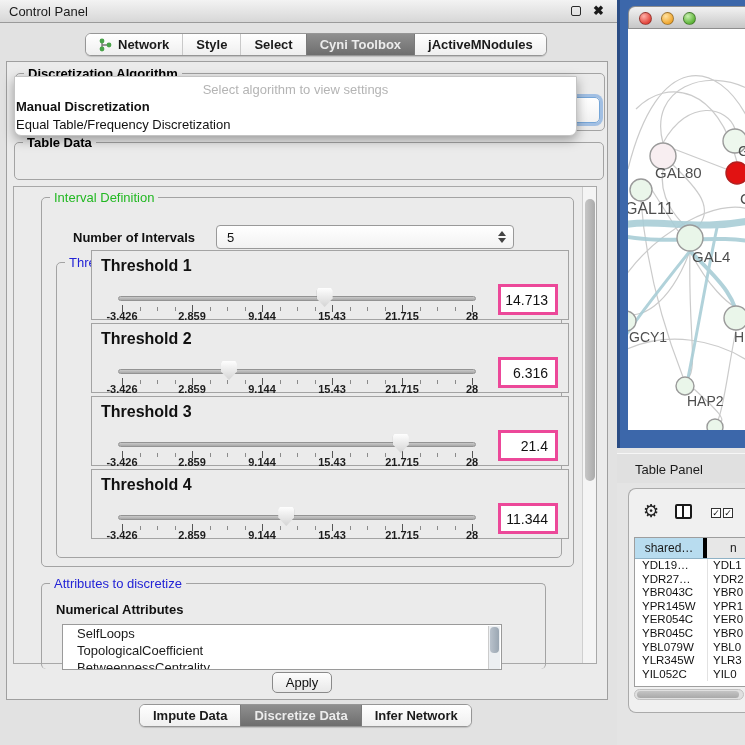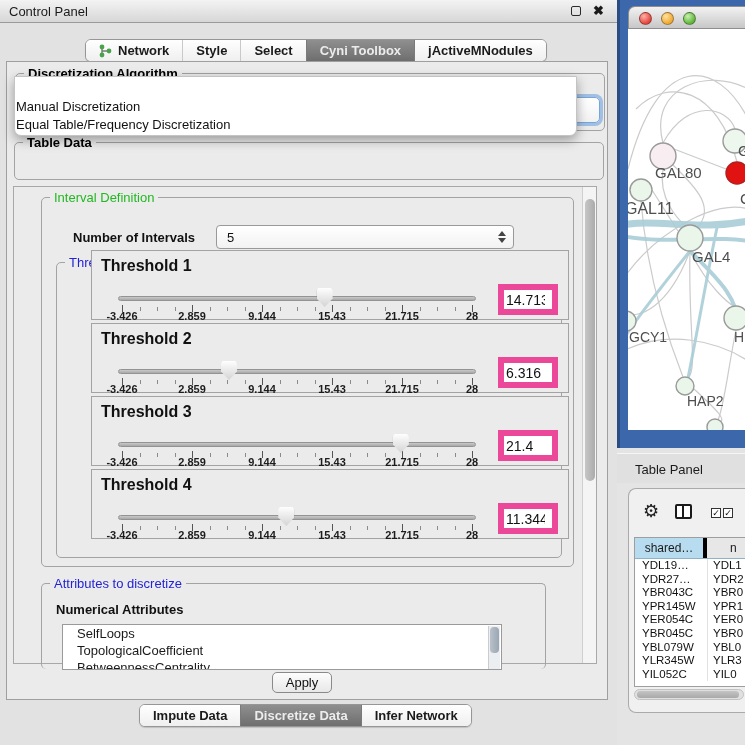--- a/index.html
+++ b/index.html
@@ -135,7 +135,7 @@
       <div class="close-ico">✖</div>
     </div>
 
-    <div class="tabbar" style="left:85px;top:33px;margin-top:6px;">
+    <div class="tabbar" style="left:85px;top:33px;">
       <div class="tab">
         <svg class="net-ico" viewBox="0 0 13 14">
           <line x1="3" y1="3" x2="3" y2="11" stroke="#777" stroke-width="1.4"></line>

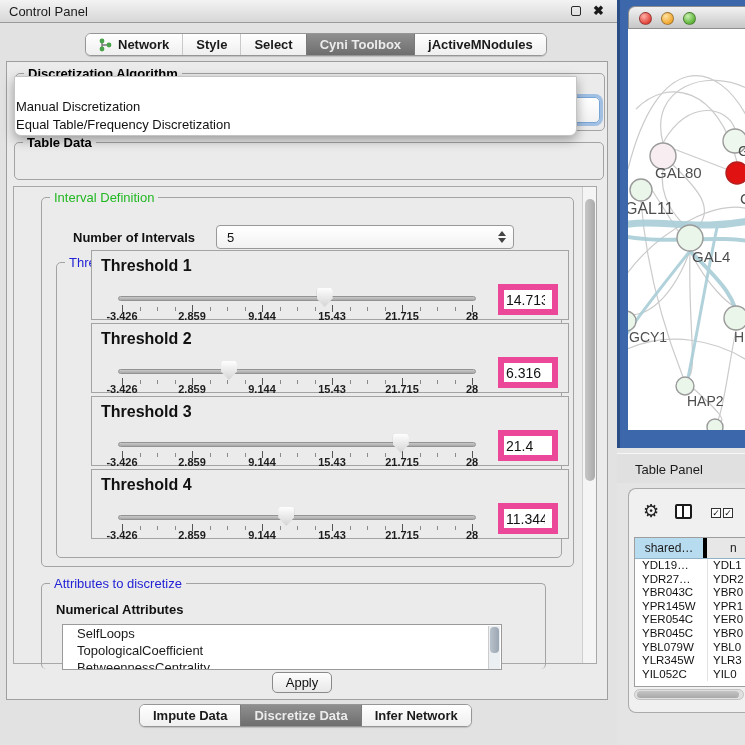--- a/index.html
+++ b/index.html
@@ -170,6 +170,7 @@
     <div class="combo algo-combo"></div>
 
     <div class="popup">
+      <div class="popup-prompt">Select algorithm to view settings</div>
       <div class="popup-opt b" style="top:22px;">Manual Discretization</div>
       <div class="popup-opt" style="top:40px;">Equal Table/Frequency Discretization</div>
     </div>

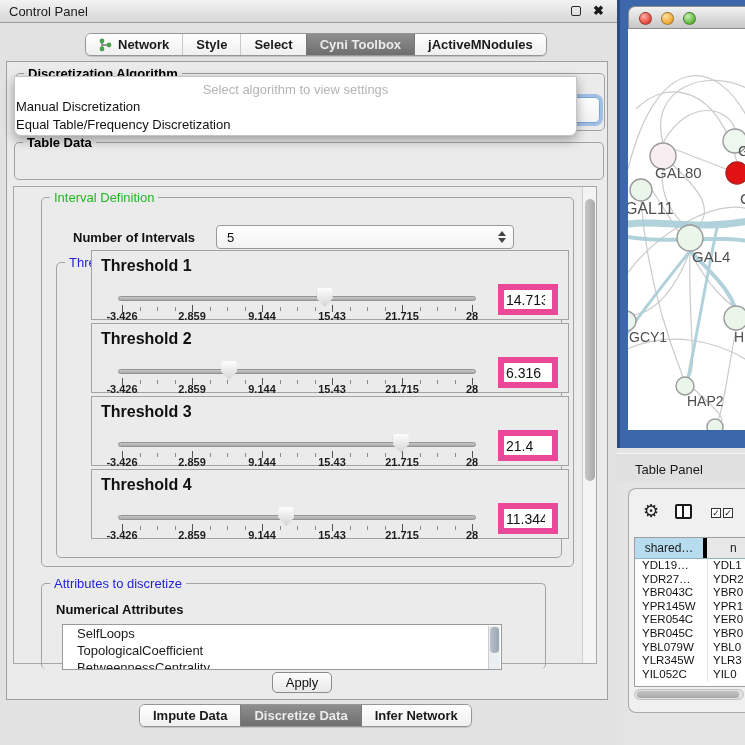--- a/index.html
+++ b/index.html
@@ -50,7 +50,7 @@
     border:1px solid #c4c4c4;border-radius:0 0 7px 7px;box-shadow:0 4px 12px rgba(0,0,0,.35);z-index:9;}
   .popup-prompt{position:absolute;left:0;top:5px;width:100%;text-align:center;font-size:13px;color:#b4b4b4;}
   .popup-opt{position:absolute;left:1px;font-size:13px;color:#111;white-space:nowrap;}
-  .popup-opt.b{font-weight:normal;}
+  .popup-opt.b{font-weight:bold;}
 
   
   .settings{position:absolute;left:13px;top:186px;width:584px;height:478px;

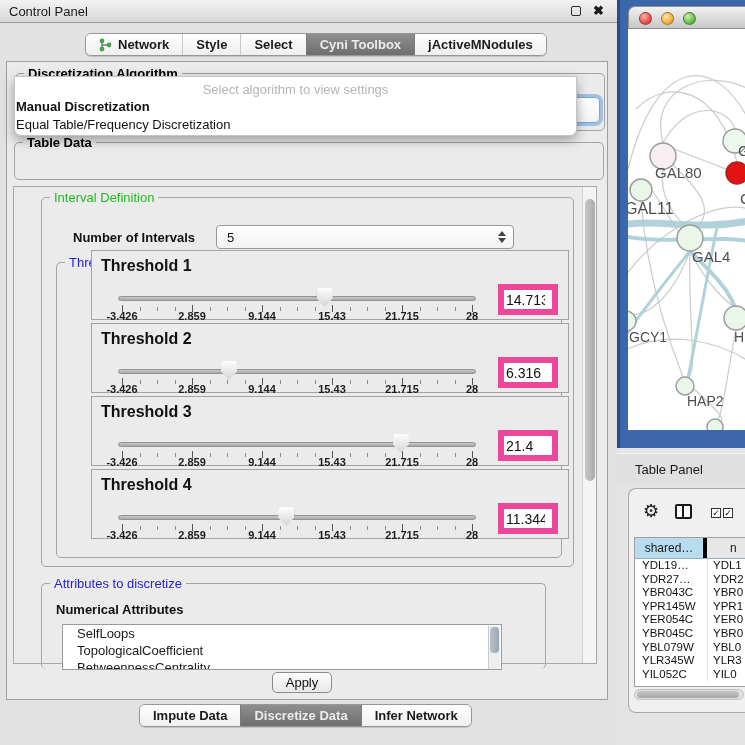--- a/index.html
+++ b/index.html
@@ -74,8 +74,8 @@
   .tick.major{top:0;height:7px;background:#555;}
   .scale-labels{position:absolute;left:4px;top:59px;width:350px;height:12px;}
   .scale-label{position:absolute;transform:translateX(-50%);font-size:11px;font-weight:bold;color:#1c1c1c;white-space:nowrap;}
-  .th-value{position:absolute;left:406px;top:33px;width:60px;height:31px;border:6px solid #ec4899;
-    background:#fff;font-size:14px;color:#111;text-align:left;padding-right:7px;}
+  .th-value{position:absolute;left:406px;top:33px;width:60px;height:31px;border:3px solid #ec4899;
+    background:#fff;font-size:14px;color:#111;text-align:right;padding-right:7px;}
 
   
   .attr-list{position:absolute;left:20px;top:40px;width:440px;height:46px;background:#fff;

